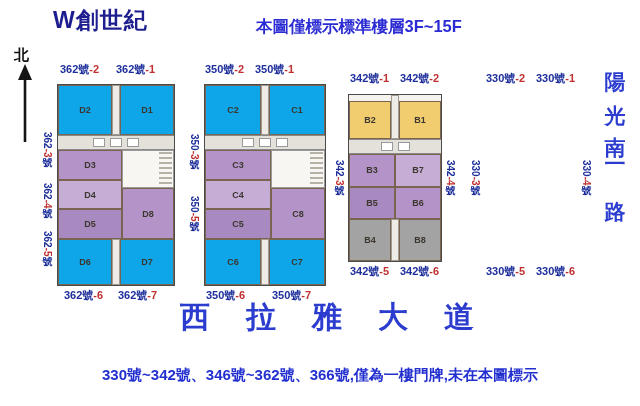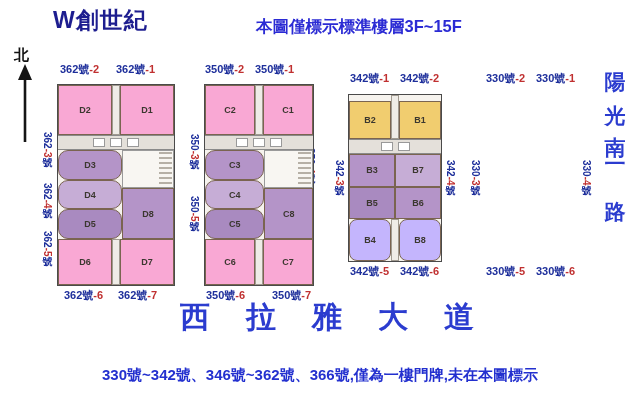--- a/index.html
+++ b/index.html
@@ -28,7 +28,7 @@
 
   .unit { flex:1; border:1px solid #7a6450; box-sizing:border-box; display:flex; align-items:center; justify-content:center;
           font-size:9px; font-weight:bold; color:#3b372f; }
-  .orange  { background:#f9a8d4; }
+  .orange  { background:#0ea5e9; }
   .yellow  { background:#f1cd6f;margin-top:6px; }
   .purpleA { background:#b494c8; }
   .purpleB { background:#c6add6; }

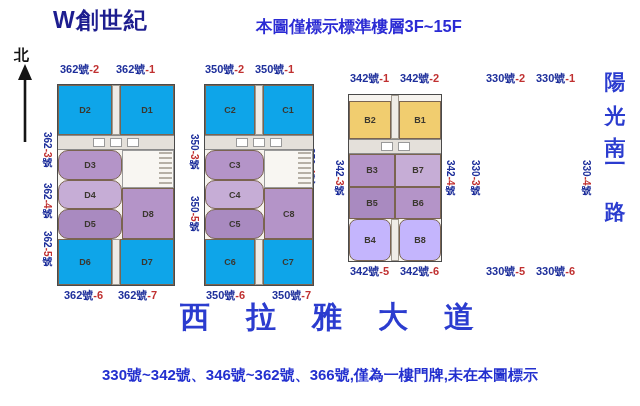--- a/index.html
+++ b/index.html
@@ -14,7 +14,7 @@
 
   .block { position:absolute; border:1px solid #4a4a4a; box-sizing:border-box; display:flex; flex-direction:column; background:#f6f3ee; }
   .b1 { left:57px;  top:84px; width:118px; height:202px; }
-  .b2 { left:204px; top:84px; width:110px;  height:202px; }
+  .b2 { left:204px; top:84px; width:122px;  height:202px; }
   .b3 { left:348px; top:94px; width:94px;  height:168px; }
   .b4 { left:484px; top:94px; width:94px;  height:168px; }
 

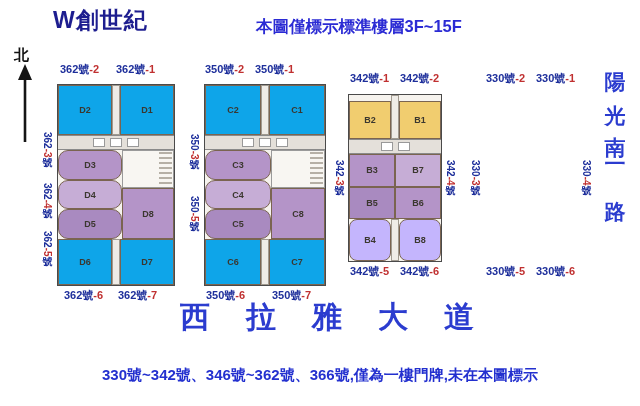--- a/index.html
+++ b/index.html
@@ -38,7 +38,7 @@
   .mid { flex:1; display:flex; }
   .mcol { display:flex; flex-direction:column; min-width:0; }
   .mleft { flex:0 0 55%; } .mright { flex:1; }
-  .mleft .unit { flex:1;border-radius:10px; }
+  .mleft .unit { flex:1; }
   .open { flex:0 0 38px; background:#f8f6f2; border:1px solid #9a9a9a; box-sizing:border-box; position:relative; }
   .hatch { position:absolute; top:1px; right:1px; bottom:1px; width:13px;
            background:repeating-linear-gradient(180deg,#b6b0a6 0 2px,#f8f6f2 2px 5px); }

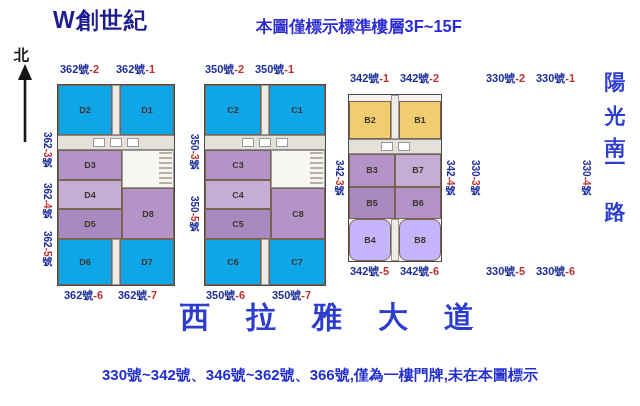--- a/index.html
+++ b/index.html
@@ -33,7 +33,7 @@
   .purpleA { background:#b494c8; }
   .purpleB { background:#c6add6; }
   .purpleC { background:#a98ac0; }
-  .salmon  { background:#c4b5fd;border-radius:8px; }
+  .salmon  { background:#a3a3a3; }
 
   .mid { flex:1; display:flex; }
   .mcol { display:flex; flex-direction:column; min-width:0; }

